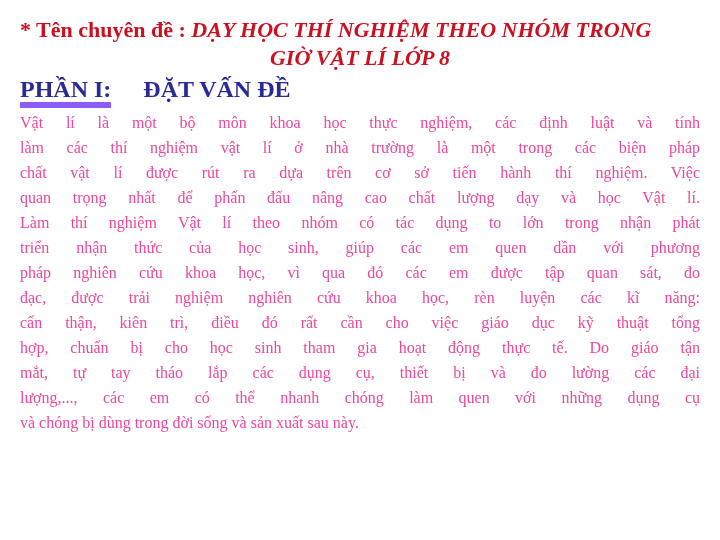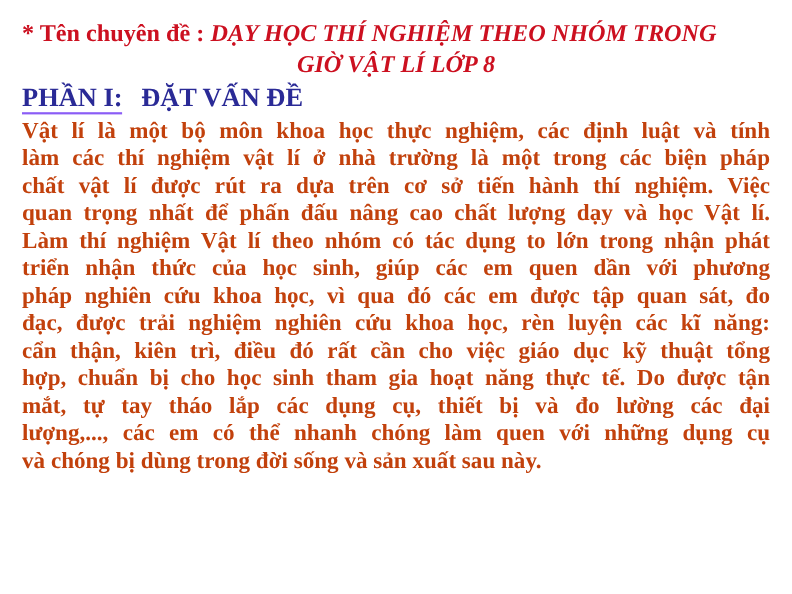--- a/index.html
+++ b/index.html
@@ -47,9 +47,9 @@
     white-space: nowrap;
   }
   .section-label {
-    border-bottom: 2px solid #8b5cf6;
+    border-bottom: 6px solid #8b5cf6;
     padding-bottom: 1px;
-    margin-right: 17px;
+    margin-right: 32px;
     display: inline-block;
     line-height: 24px;
   }

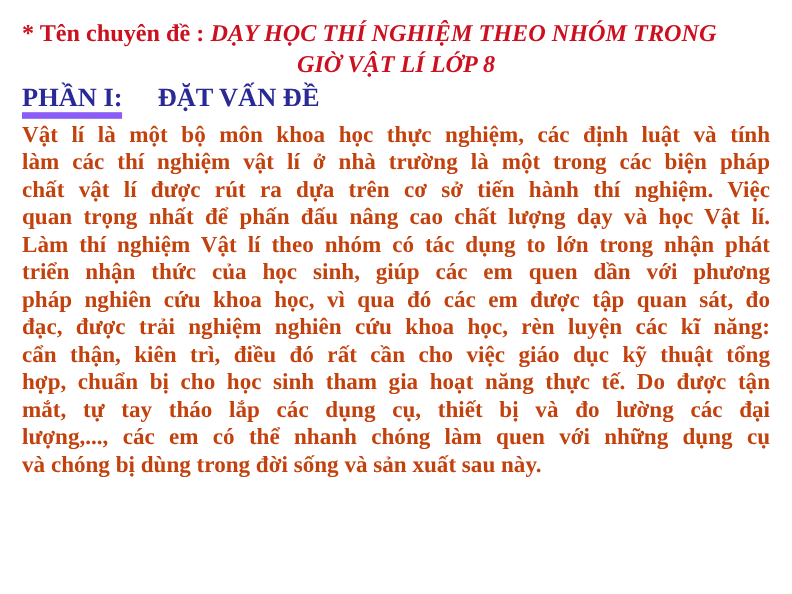--- a/index.html
+++ b/index.html
@@ -55,9 +55,9 @@
   }
   .body-paragraph {
     margin-top: 2px;
-    color: #c2410c;
-    font-weight: bold;
-    font-size: 21px;
+    color: #ec4899;
+    font-weight: normal;
+    font-size: 16px;
   }
   .body-line {
     line-height: 25px;

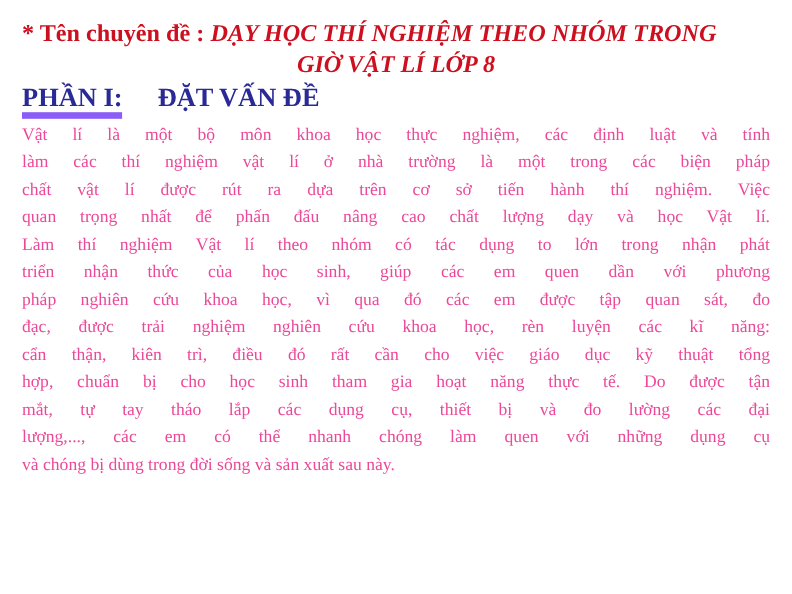--- a/index.html
+++ b/index.html
@@ -95,7 +95,7 @@
     <div class="body-line">pháp nghiên cứu khoa học, vì qua đó các em được tập quan sát, đo</div>
     <div class="body-line">đạc, được trải nghiệm nghiên cứu khoa học, rèn luyện các kĩ năng:</div>
     <div class="body-line">cẩn thận, kiên trì, điều đó rất cần cho việc giáo dục kỹ thuật tổng</div>
-    <div class="body-line">hợp, chuẩn bị cho học sinh tham gia hoạt năng thực tế. Do được tận</div>
+    <div class="body-line">hợp, chuẩn bị cho học sinh tham gia hoạt động thực tế. Do giáo tận</div>
     <div class="body-line">mắt, tự tay tháo lắp các dụng cụ, thiết bị và đo lường các đại</div>
     <div class="body-line">lượng,..., các em có thể nhanh chóng làm quen với những dụng cụ</div>
     <div class="body-line last-line">và chóng bị dùng trong đời sống và sản xuất sau này.</div>

